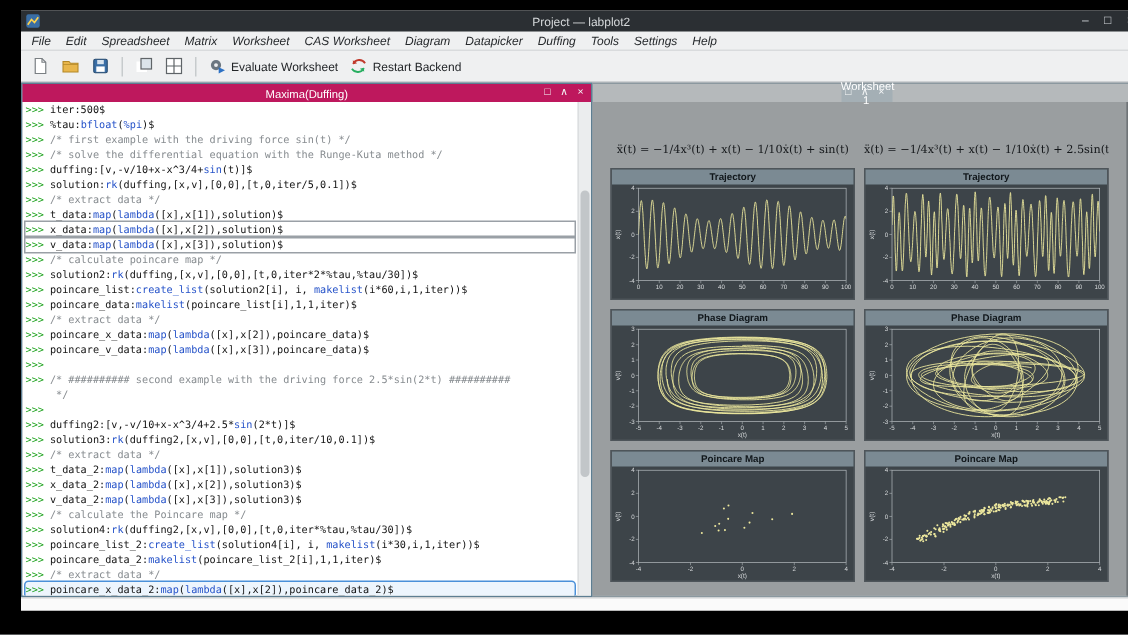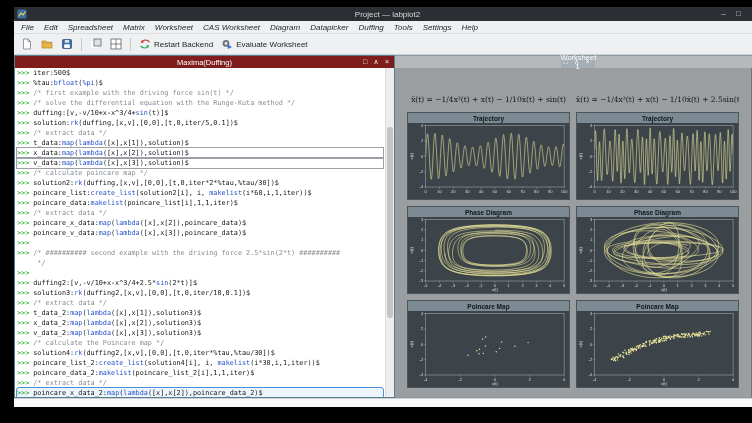--- a/index.html
+++ b/index.html
@@ -133,20 +133,20 @@
     <div class="sep"></div>
     <div class="tbtn">
       <svg width="12" height="12" viewBox="0 0 12 12">
+        <circle cx="5" cy="5.4" r="3.4" fill="#6b7680"></circle>
+        <circle cx="5" cy="5.4" r="1.3" fill="#eff0f1"></circle>
+        <path d="M6.8 6.8l4.2 2.1-4.2 2.1z" fill="#2d71c4"></path>
+      </svg>
+      <span>Evaluate Worksheet</span>
+    </div>
+    <div class="tbtn">
+      <svg width="12" height="12" viewBox="0 0 12 12">
         <path d="M10.4 4.1A4.6 4.6 0 0 0 2.4 4.6" fill="none" stroke="#c0392b" stroke-width="1.2"></path>
         <path d="M2.2 2.2l0.3 2.7 2.6-0.7z" fill="#c0392b"></path>
         <path d="M1.6 7.9a4.6 4.6 0 0 0 8 -0.5" fill="none" stroke="#27ae60" stroke-width="1.2"></path>
         <path d="M9.8 9.8l-0.3-2.7-2.6 0.7z" fill="#27ae60"></path>
       </svg>
       <span>Restart Backend</span>
-    </div>
-    <div class="tbtn">
-      <svg width="12" height="12" viewBox="0 0 12 12">
-        <circle cx="5" cy="5.4" r="3.4" fill="#6b7680"></circle>
-        <circle cx="5" cy="5.4" r="1.3" fill="#eff0f1"></circle>
-        <path d="M6.8 6.8l4.2 2.1-4.2 2.1z" fill="#2d71c4"></path>
-      </svg>
-      <span>Evaluate Worksheet</span>
     </div>
   </div>
 

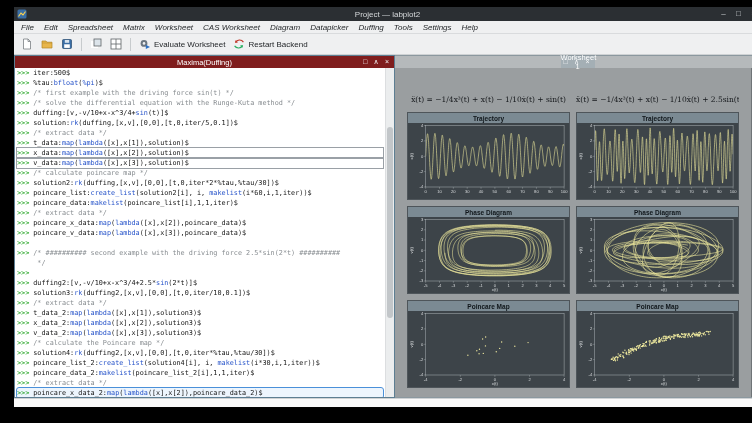--- a/index.html
+++ b/index.html
@@ -31,7 +31,7 @@
   #rightwin{flex:1;border:1px solid #8b989f;border-left:none;align-items:center;}
   .subtitle{height:12px;display:flex;align-items:center;font-size:7.5px;color:#fff;
             position:relative;flex:0 0 auto;}
-  #leftwin .subtitle{background:#7f1d1d;padding-left:48px;}
+  #leftwin .subtitle{background:#be185d;padding-left:48px;}
   #rightwin .subtitle{background:#a4afb5;}
   .subtitle .stext{position:absolute;left:0;right:0;text-align:center;pointer-events:none;}
   .subbtns{margin-left:auto;display:flex;gap:1px;z-index:1;padding-right:2px;}

